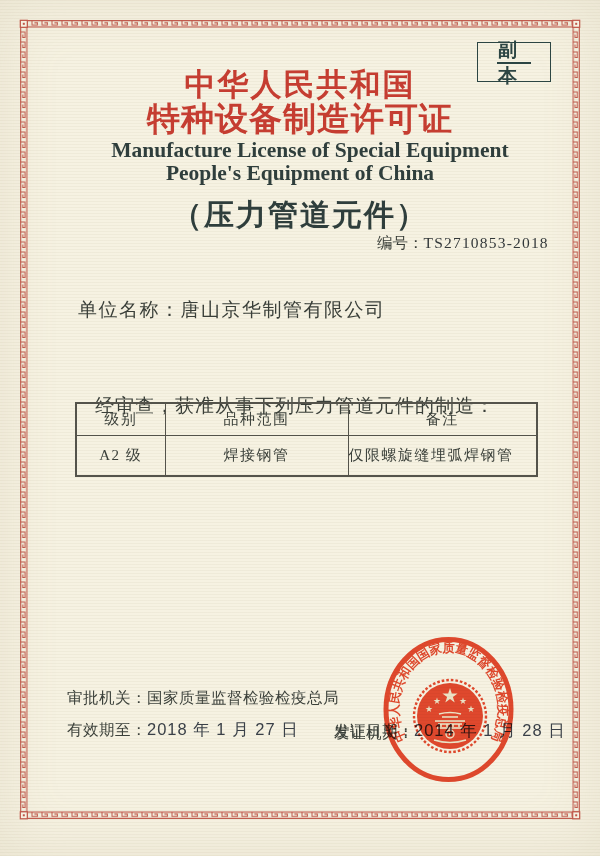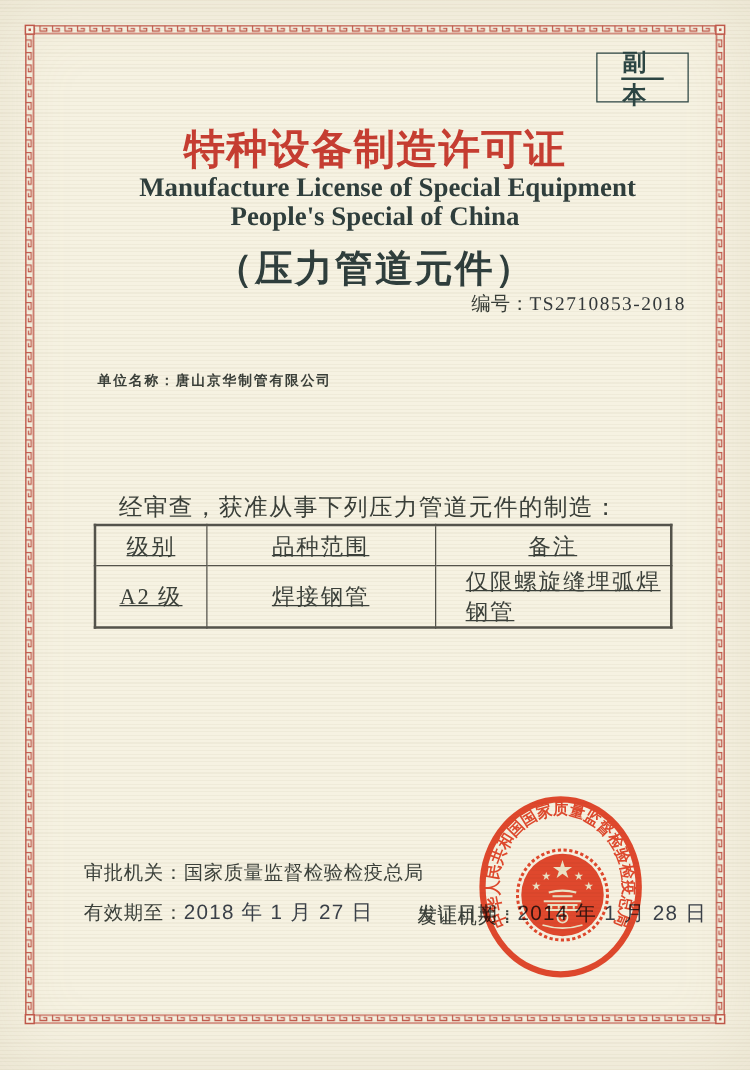--- a/index.html
+++ b/index.html
@@ -113,6 +113,7 @@
     <div class="badge-inner">副 本</div>
   </div>
 
+  <div class="abs center cn1">中华人民共和国</div>
   <div class="abs center cn2">特种设备制造许可证</div>
   <div class="abs center en1">Manufacture License of Special Equipment</div>
   <div class="abs center en2">People's Special of China</div>

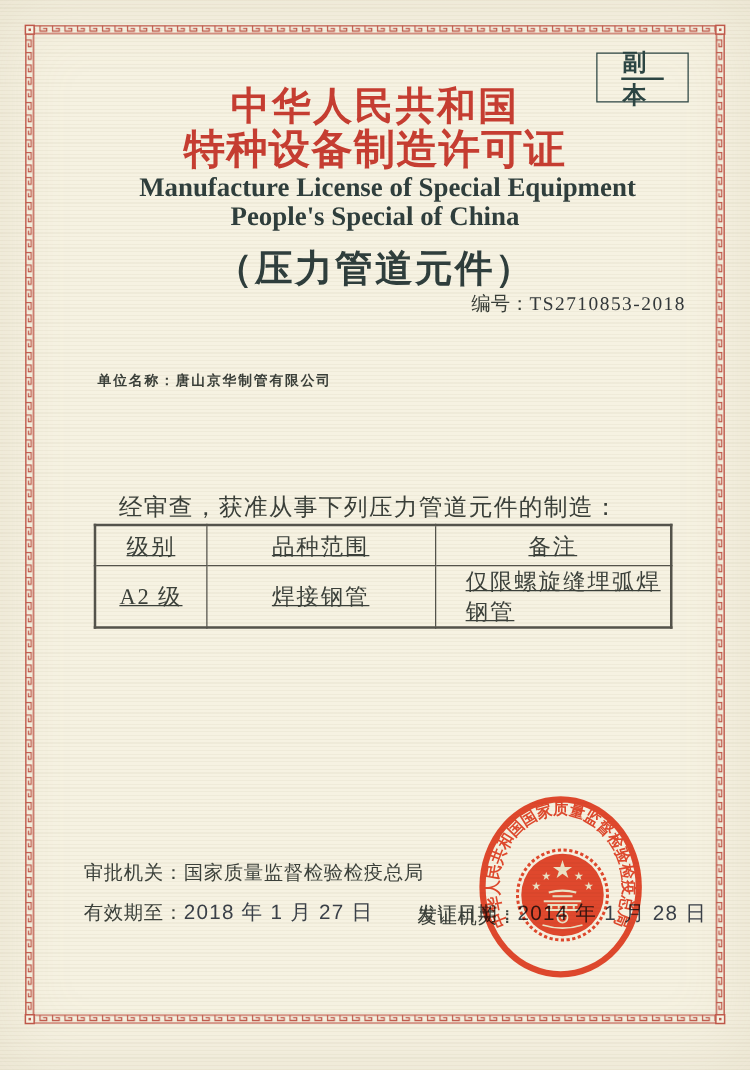--- a/index.html
+++ b/index.html
@@ -116,7 +116,7 @@
   <div class="abs center cn1">中华人民共和国</div>
   <div class="abs center cn2">特种设备制造许可证</div>
   <div class="abs center en1">Manufacture License of Special Equipment</div>
-  <div class="abs center en2">People's Special of China</div>
+  <div class="abs center en2">People's Equipment of China</div>
   <div class="abs center category">（压力管道元件）</div>
 
   <div class="abs license-no">

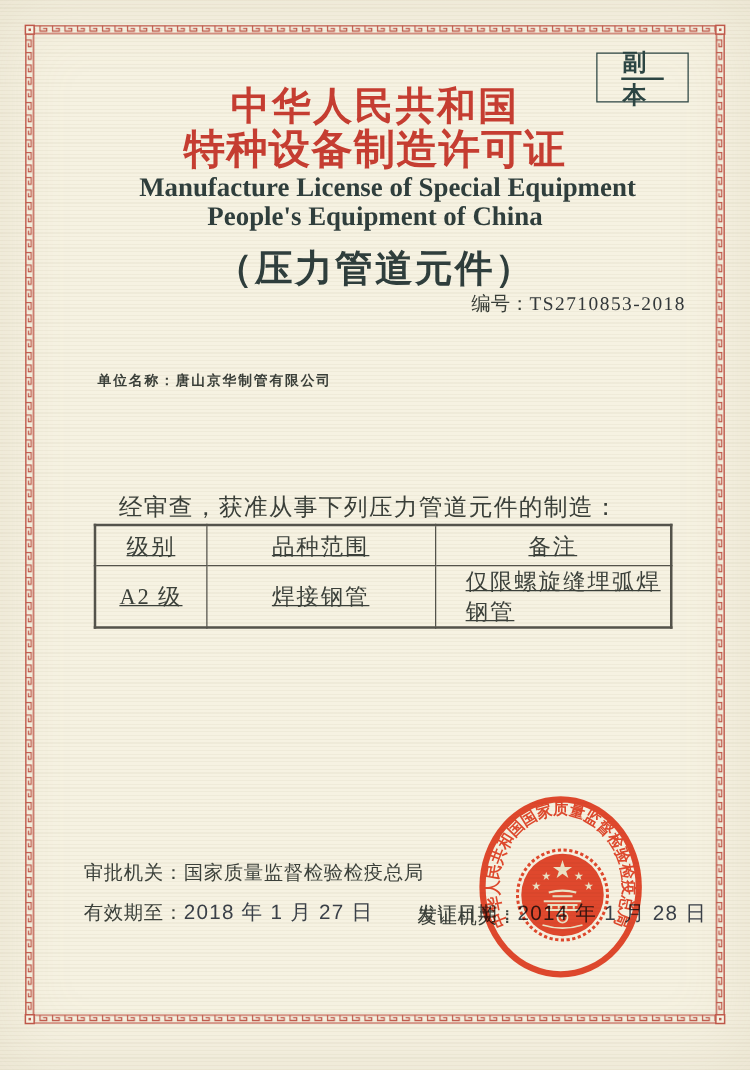--- a/index.html
+++ b/index.html
@@ -38,7 +38,7 @@
   .license-no{left:377px;top:233px;font-size:15.5px;color:#383d37;text-align:center;}
   .license-no .serial{font-family:"Liberation Serif",serif;letter-spacing:1.2px;color:#33383a;}
 
-  .body-line{font-size:11px;letter-spacing:1.5px;color:#3a3f39;font-weight:bold;}
+  .body-line{font-size:19px;letter-spacing:1.5px;color:#3a3f39;}
   .unit-line{left:78px;top:297px;}
   .addr-line{left:78px;top:329px;}
   .note-line{left:95px;top:393px;font-size:19px;letter-spacing:1px;color:#3a3f39;}

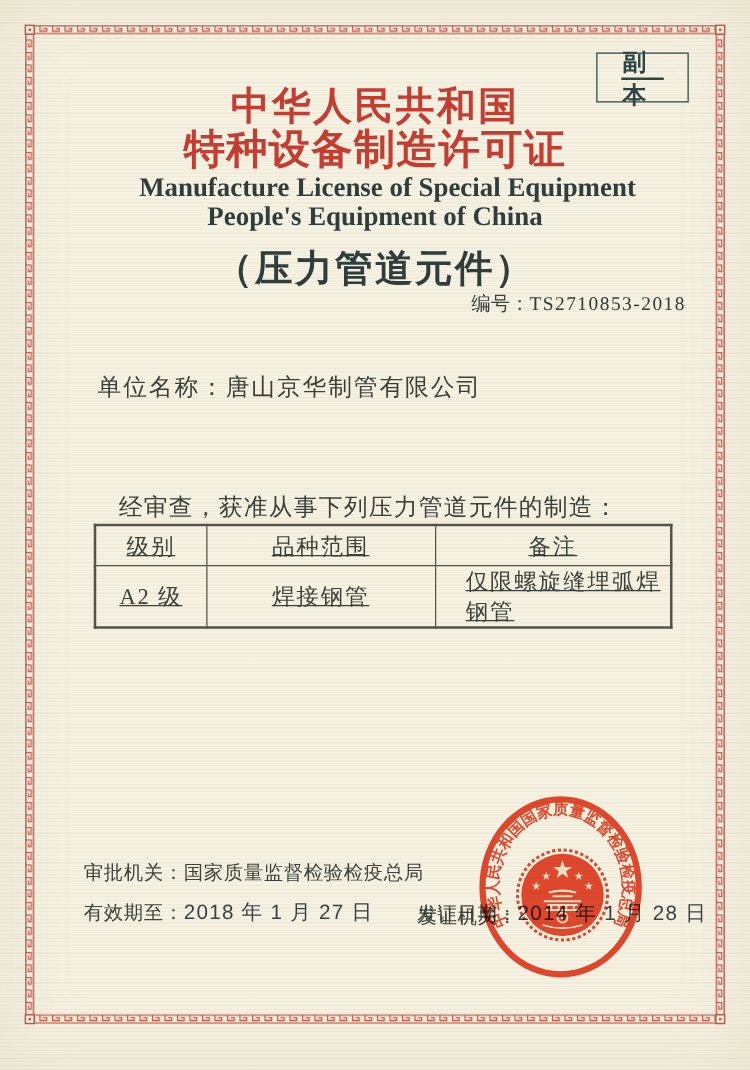--- a/index.html
+++ b/index.html
@@ -44,8 +44,8 @@
   .note-line{left:95px;top:393px;font-size:19px;letter-spacing:1px;color:#3a3f39;}
 
   
-  .scope-table{position:absolute;left:75px;top:419px;width:461px;border-collapse:collapse;
-    table-layout:fixed;border:2px solid #54534b;font-size:18px;color:#3b403a;text-decoration:underline;}
+  .scope-table{position:absolute;left:75px;top:402px;width:461px;border-collapse:collapse;
+    table-layout:fixed;border:2px solid #54534b;font-size:15px;color:#3b403a;}
   .scope-table th,.scope-table td{border:1.2px solid #54534b;font-weight:normal;
     letter-spacing:1.5px;text-align:center;padding:0;}
   .scope-table th{height:31px;}

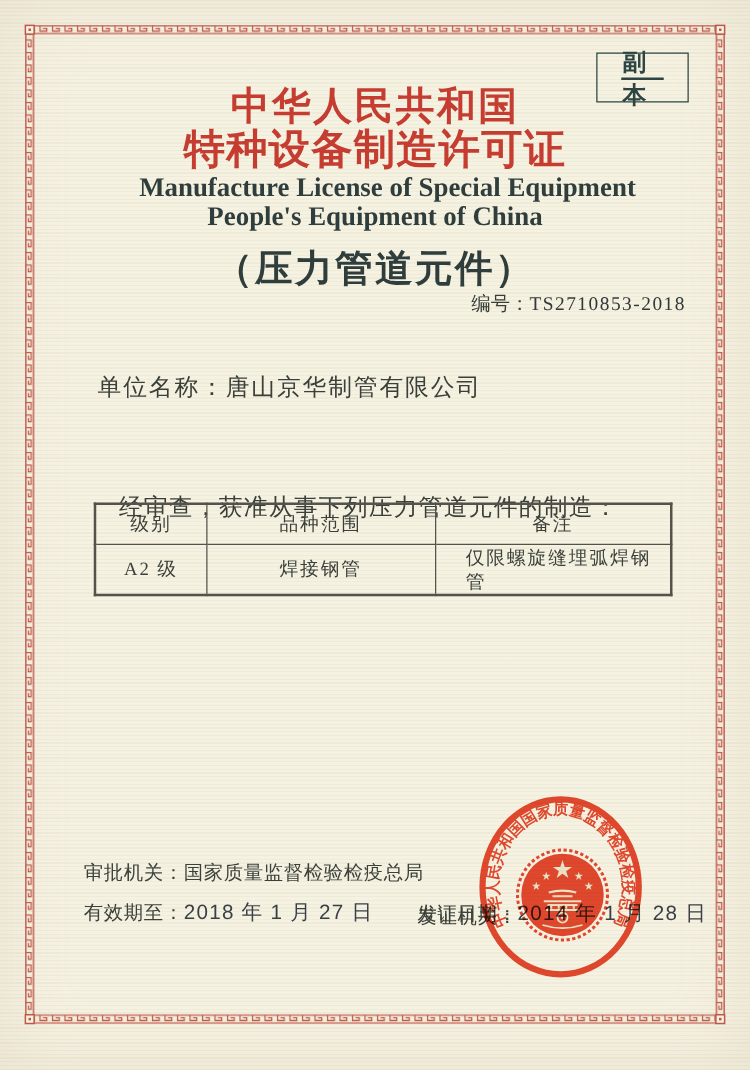--- a/index.html
+++ b/index.html
@@ -50,7 +50,7 @@
     letter-spacing:1.5px;text-align:center;padding:0;}
   .scope-table th{height:31px;}
   .scope-table td{height:39px;}
-  .scope-table .col-remark{text-align:left;padding-left:24px;}
+  .scope-table .col-remark{text-align:left;padding-left:0;}
 
   
   .iss{font-size:15.5px;letter-spacing:0.5px;color:#3b403a;white-space:nowrap;}

